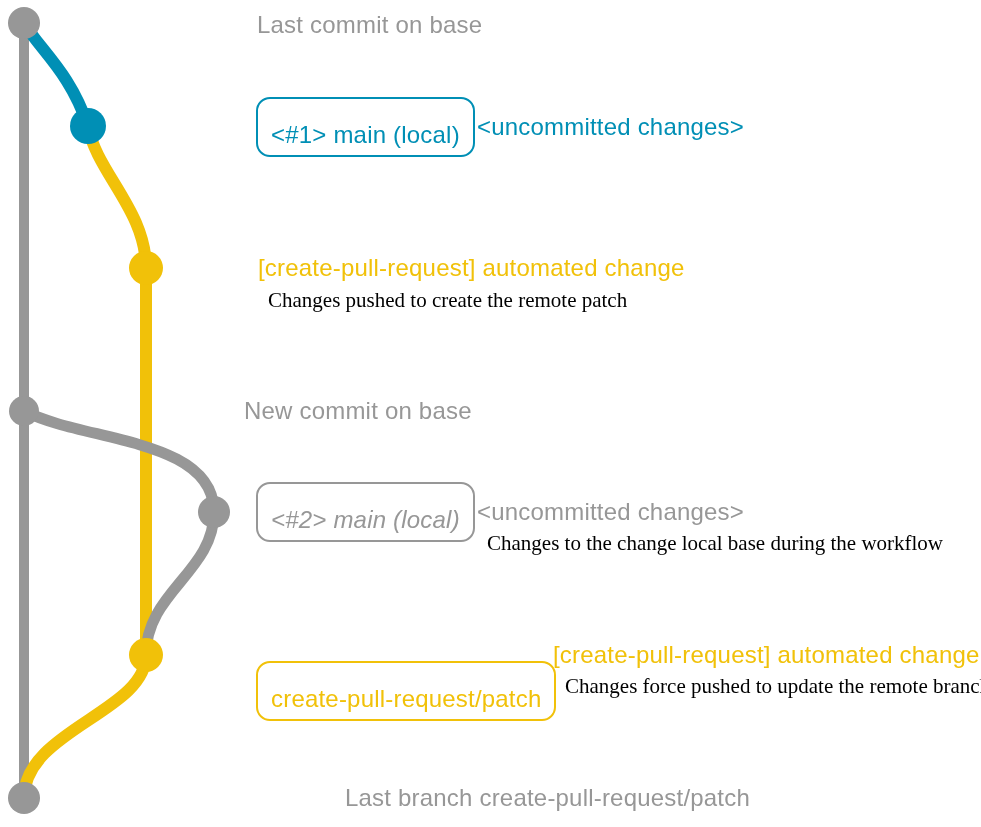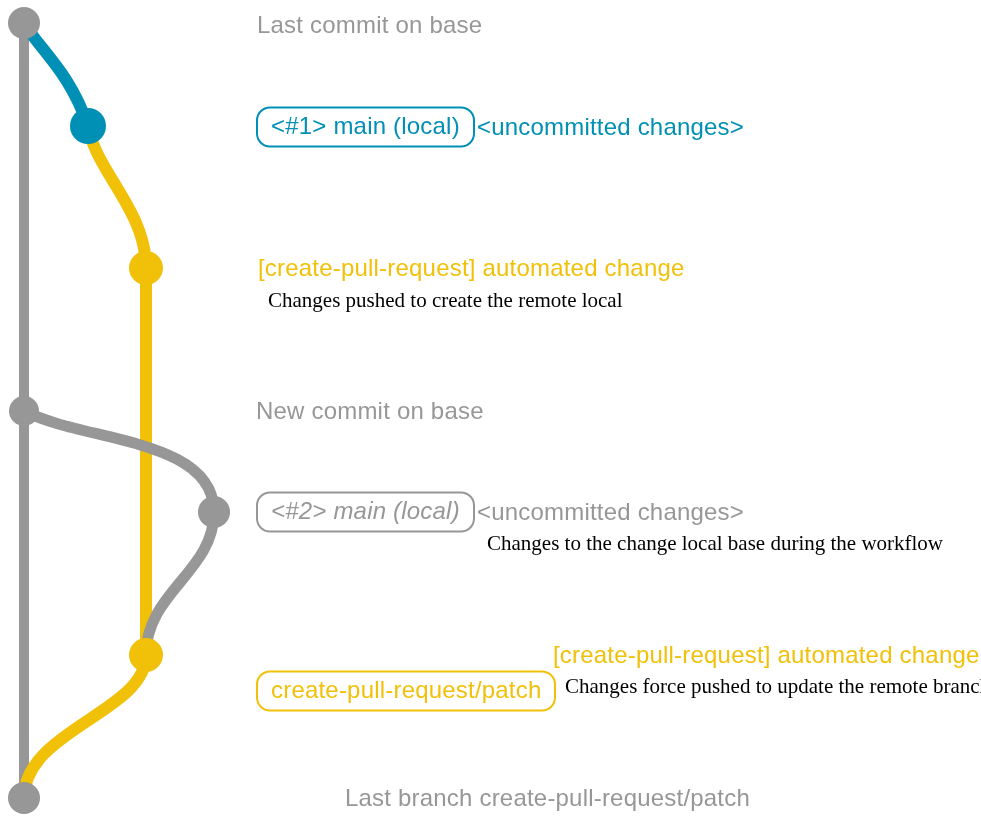--- a/index.html
+++ b/index.html
@@ -19,7 +19,7 @@
   .tag{
     position:absolute;transform:translateY(-50%);
     border:2px solid;border-radius:14px;background:#ffffff;
-    padding:3px 13px 6px 13px;font-size:24px;white-space:nowrap;letter-spacing:0.2px;
+    padding:22px 13px 6px 13px;font-size:24px;white-space:nowrap;letter-spacing:0.2px;
   }
   .tag.c-gray{border-color:var(--gray);font-style:italic;}
   .tag.c-blue{border-color:var(--blue);}

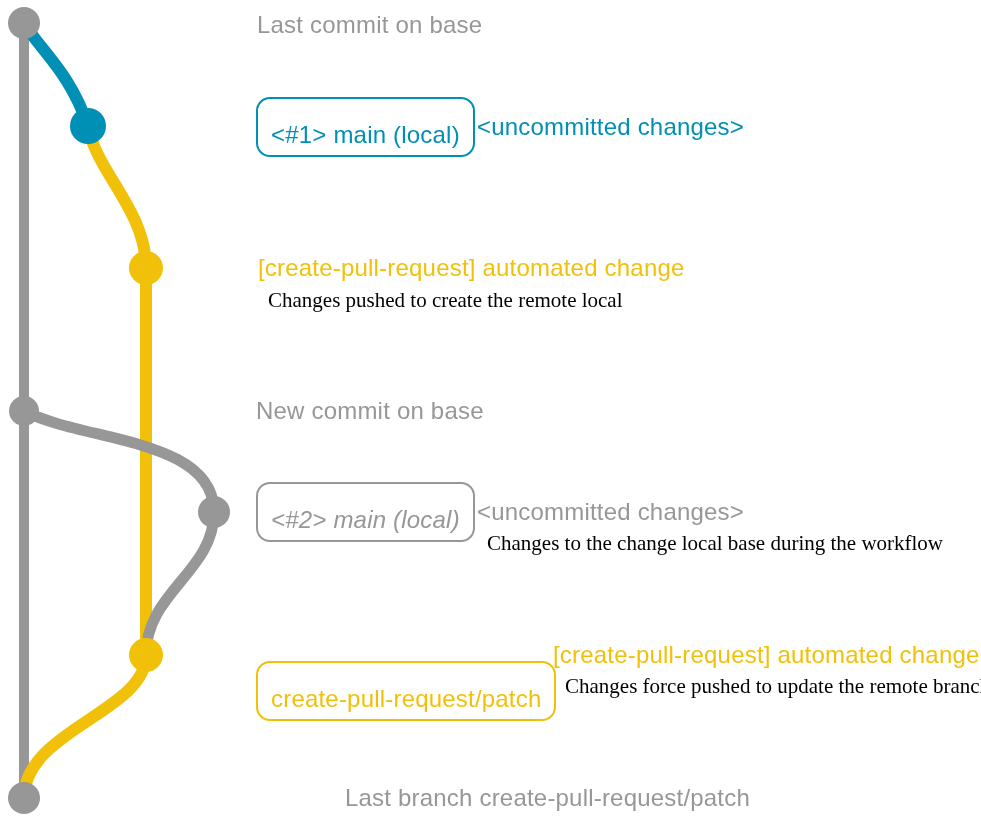--- a/index.html
+++ b/index.html
@@ -60,7 +60,7 @@
   <div class="msg c-blue" style="left:477px;top:127px">&lt;uncommitted changes&gt;</div>
 
   <div class="msg c-yellow" style="left:258px;top:268px">[create-pull-request] automated change</div>
-  <div class="detail" style="left:268px;top:300px">Changes pushed to create the remote local</div>
+  <div class="detail" style="left:268px;top:300px">Changes pushed to create the remote patch</div>
 
   <div class="msg c-gray" style="left:256px;top:411px">New commit on base</div>
 

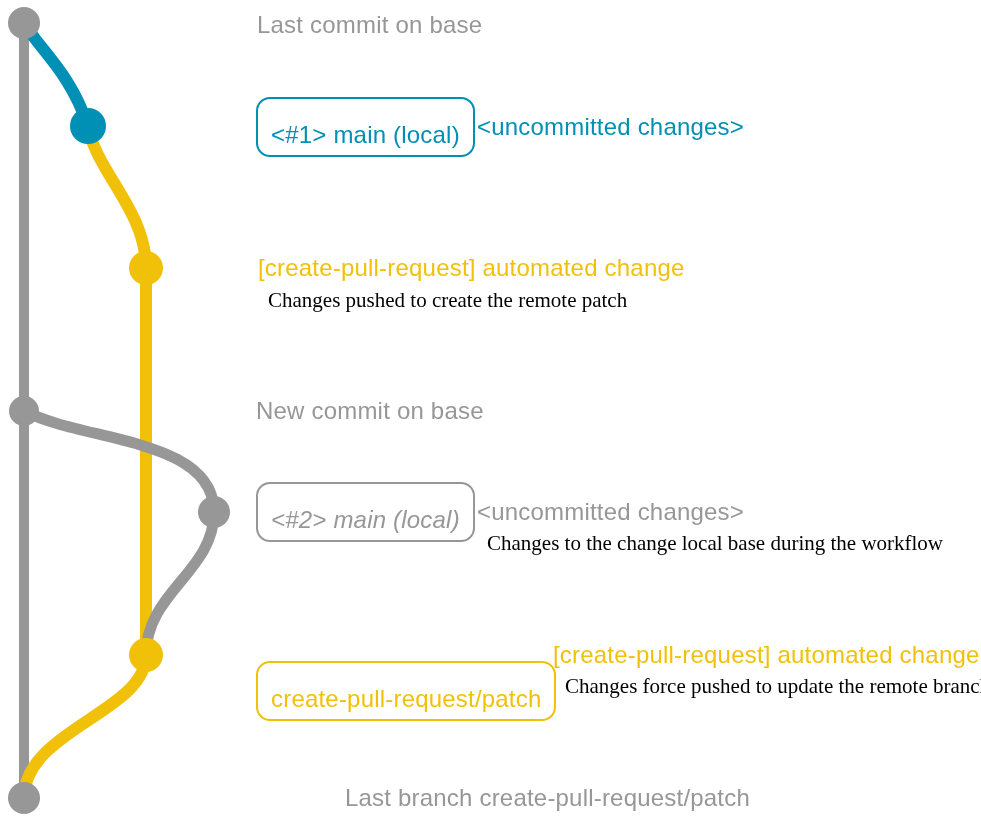--- a/index.html
+++ b/index.html
@@ -62,7 +62,7 @@
   <div class="msg c-yellow" style="left:258px;top:268px">[create-pull-request] automated change</div>
   <div class="detail" style="left:268px;top:300px">Changes pushed to create the remote patch</div>
 
-  <div class="msg c-gray" style="left:256px;top:411px">New commit on base</div>
+  <div class="msg c-gray" style="left:244px;top:411px">New commit on base</div>
 
   <div class="tag c-gray" style="left:256px;top:512px">&lt;#2&gt; main (local)</div>
   <div class="msg c-gray" style="left:477px;top:512px">&lt;uncommitted changes&gt;</div>

